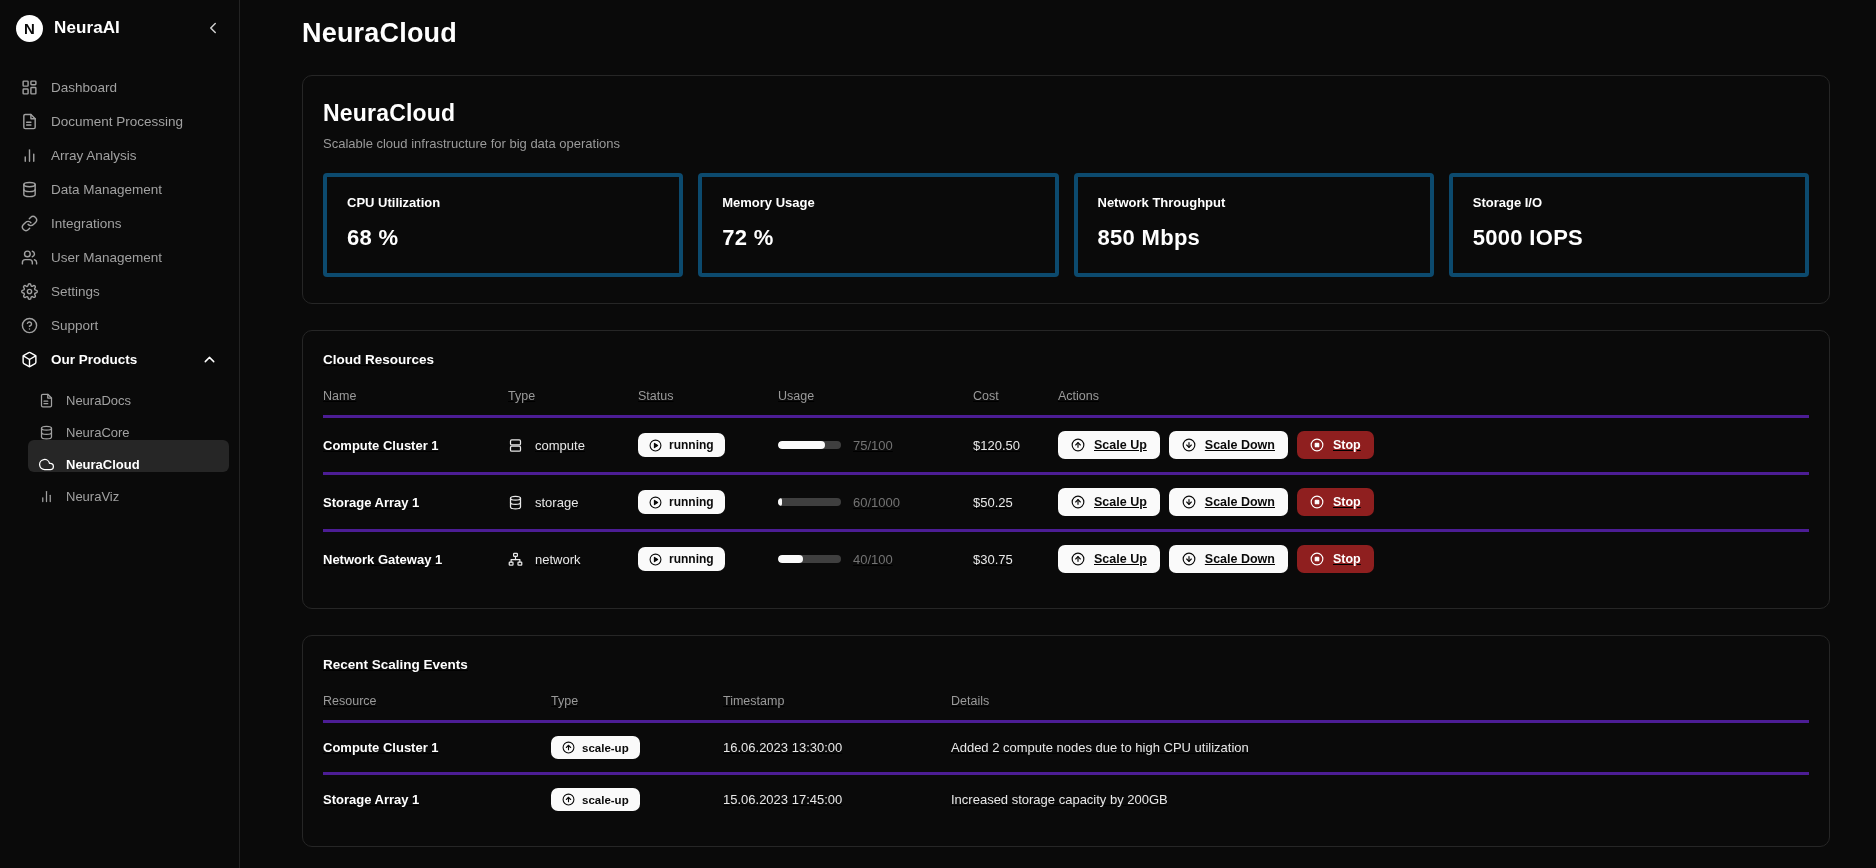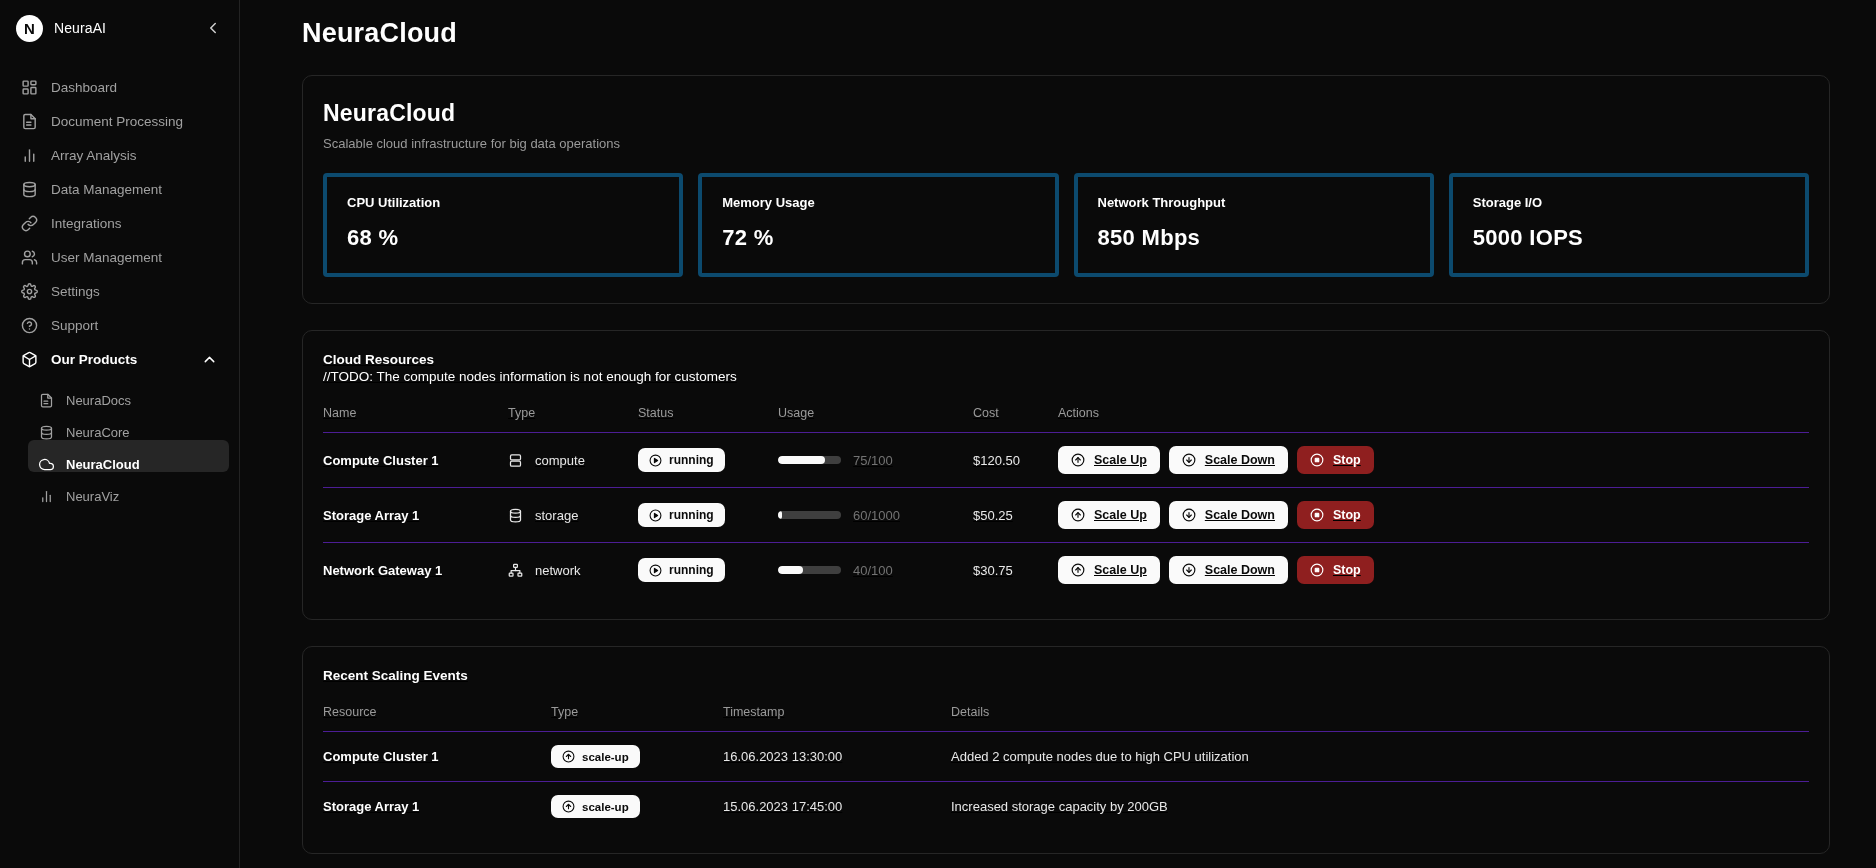--- a/index.html
+++ b/index.html
@@ -41,8 +41,8 @@
   }
   .brand-name {
     color: #ffffff;
-    font-size: 14px;
-    font-weight: normal;
+    font-size: 17px;
+    font-weight: bold;
     letter-spacing: .1px;
     flex: 1;
   }

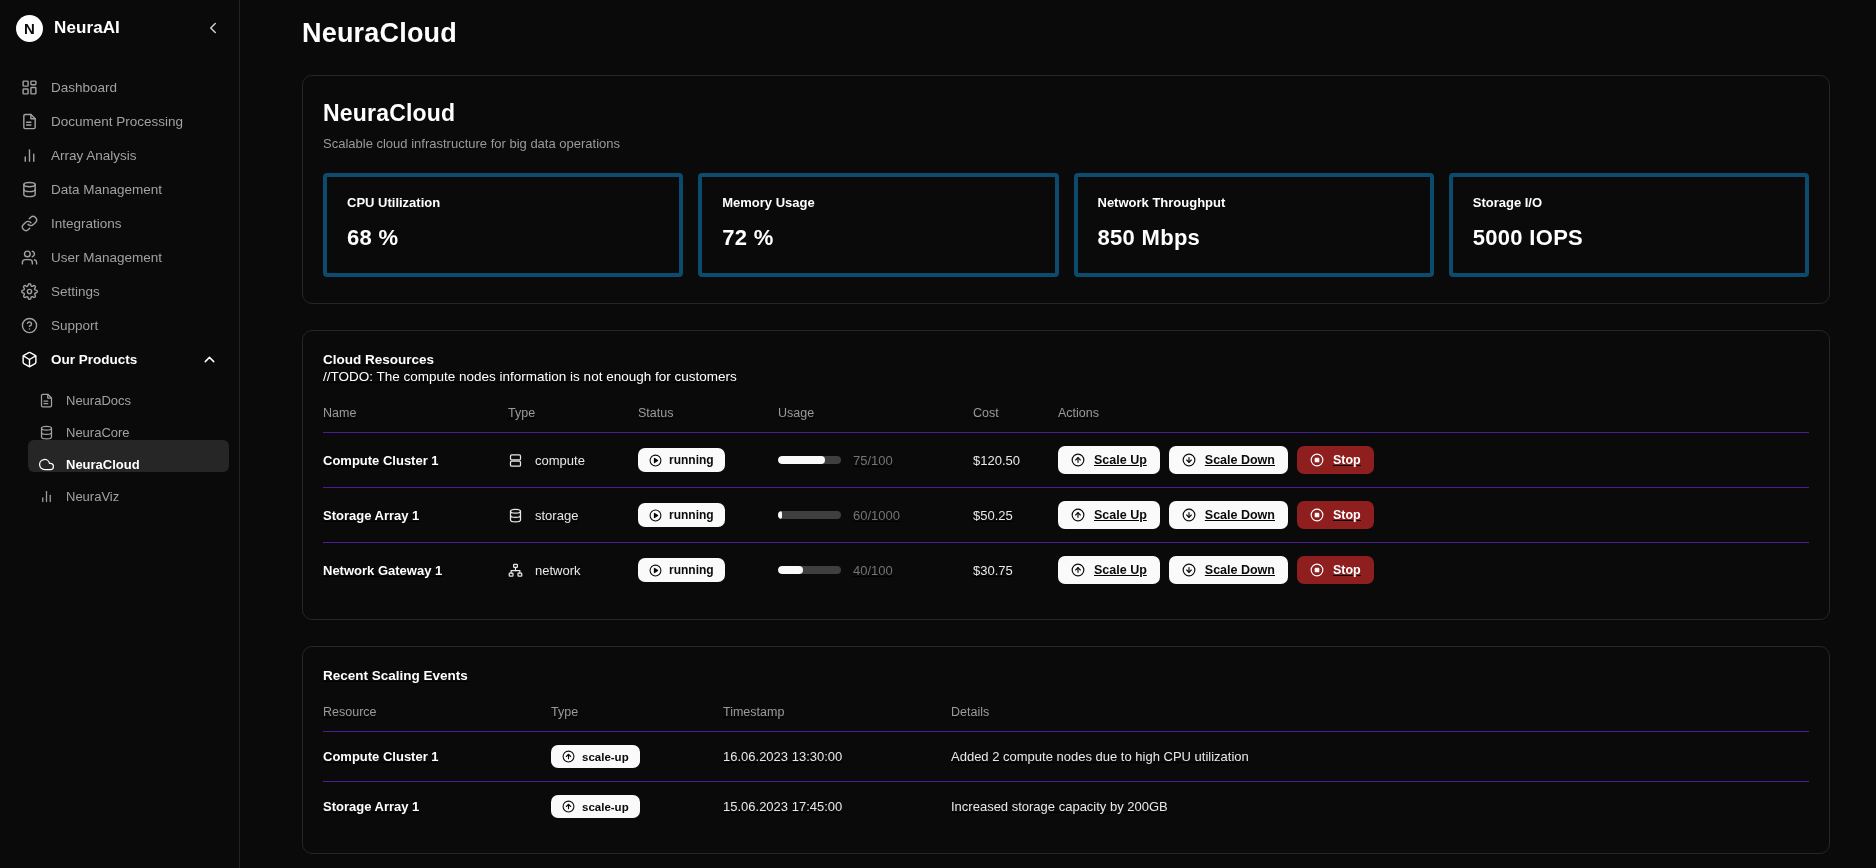--- a/index.html
+++ b/index.html
@@ -402,7 +402,6 @@
 
     <section class="card sect">
       <div class="sect-title">Cloud Resources</div>
-      <div class="sect-note">//TODO: The compute nodes information is not enough for customers</div>
 
       <table>
         <thead>

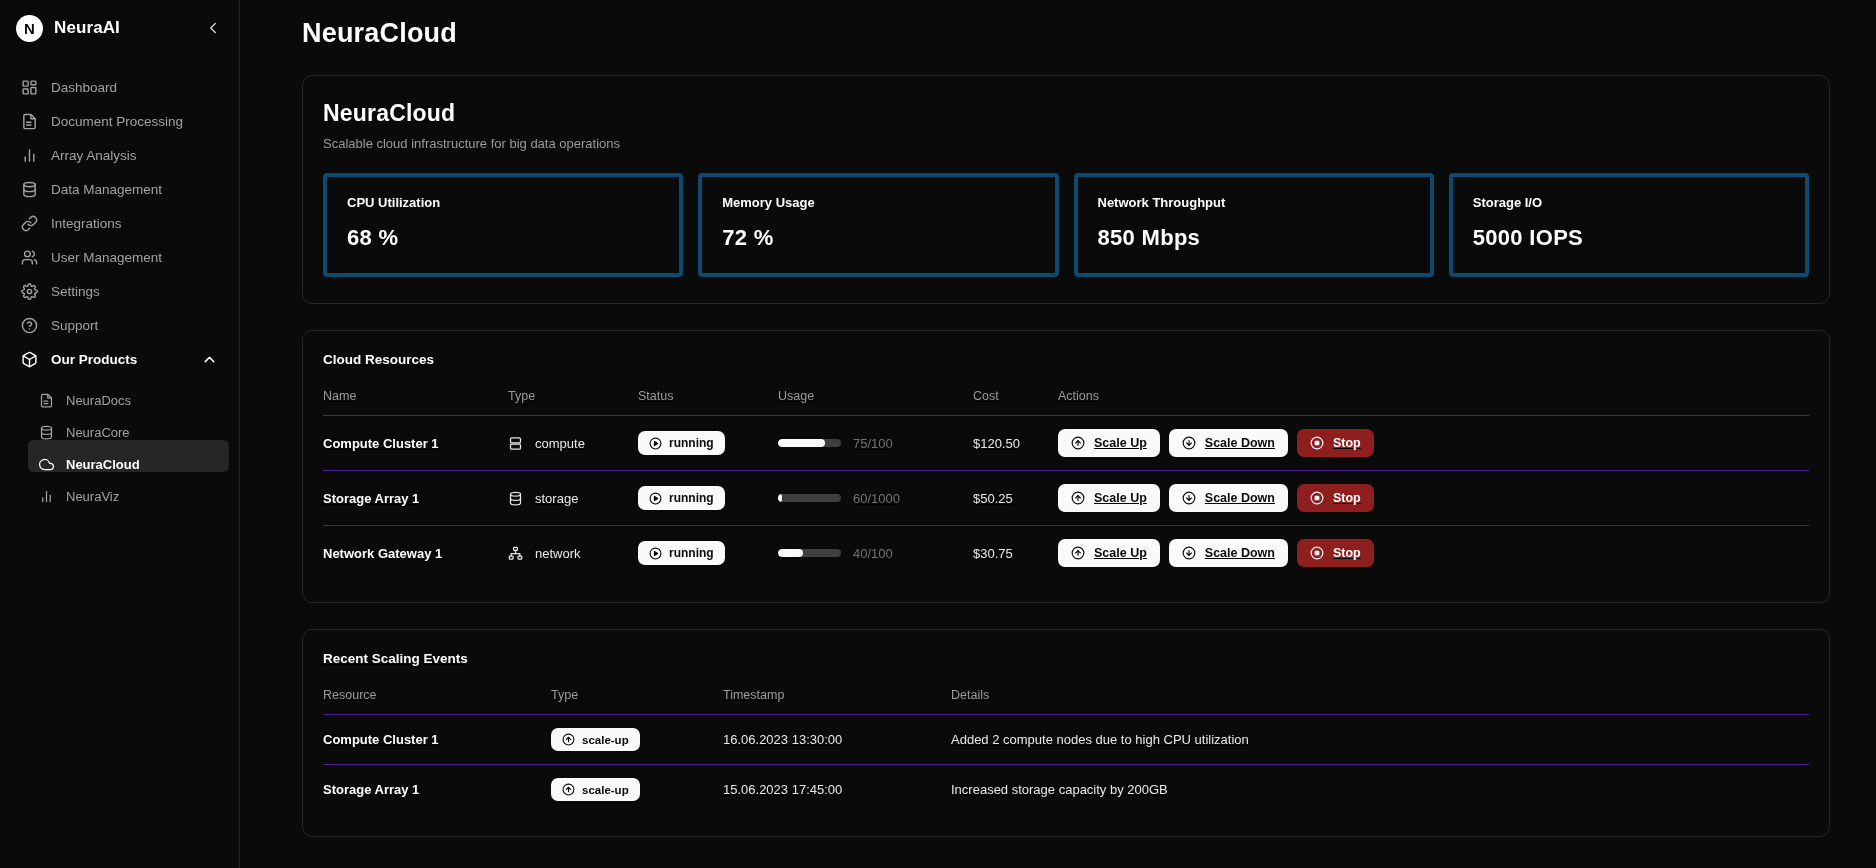--- a/index.html
+++ b/index.html
@@ -145,7 +145,7 @@
     font-weight: normal;
     padding: 22px 0 12px 0;
   }
-  tbody tr { border-top: 1px solid #4c1d95; }
+  tbody tr { border-top: 3px solid #4c1d95; }
   tbody td {
     padding: 13px 0;
     color: #e8e8e8;

